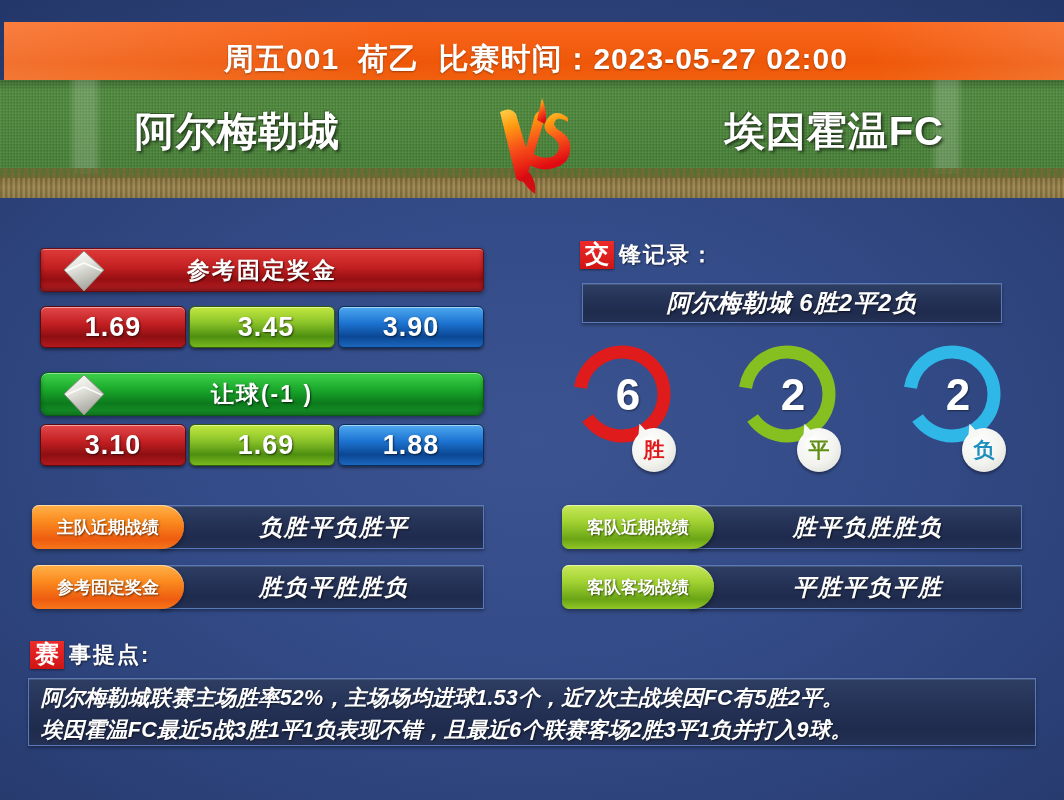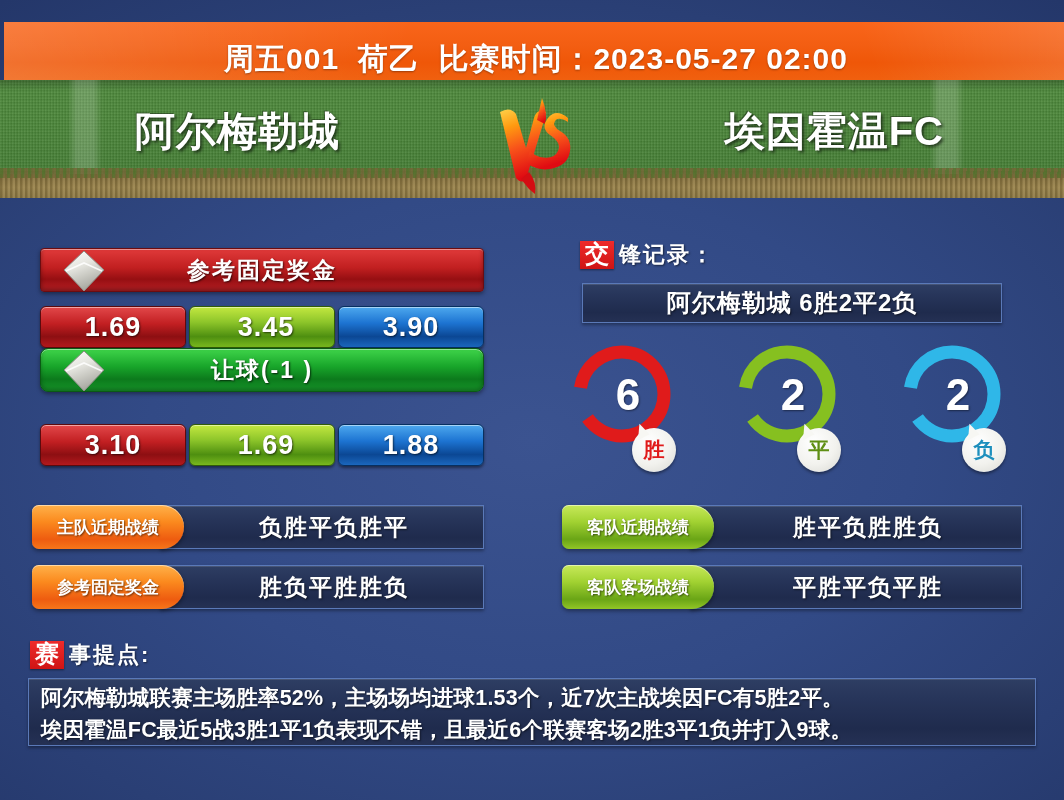--- a/index.html
+++ b/index.html
@@ -77,6 +77,7 @@
     border:1px solid #5a79b8;
     border-radius:0;
     box-shadow:inset 0 1px 0 rgba(255,255,255,.12), 0 2px 3px rgba(0,0,0,.35);
+    font-style:italic;
   }
 
   

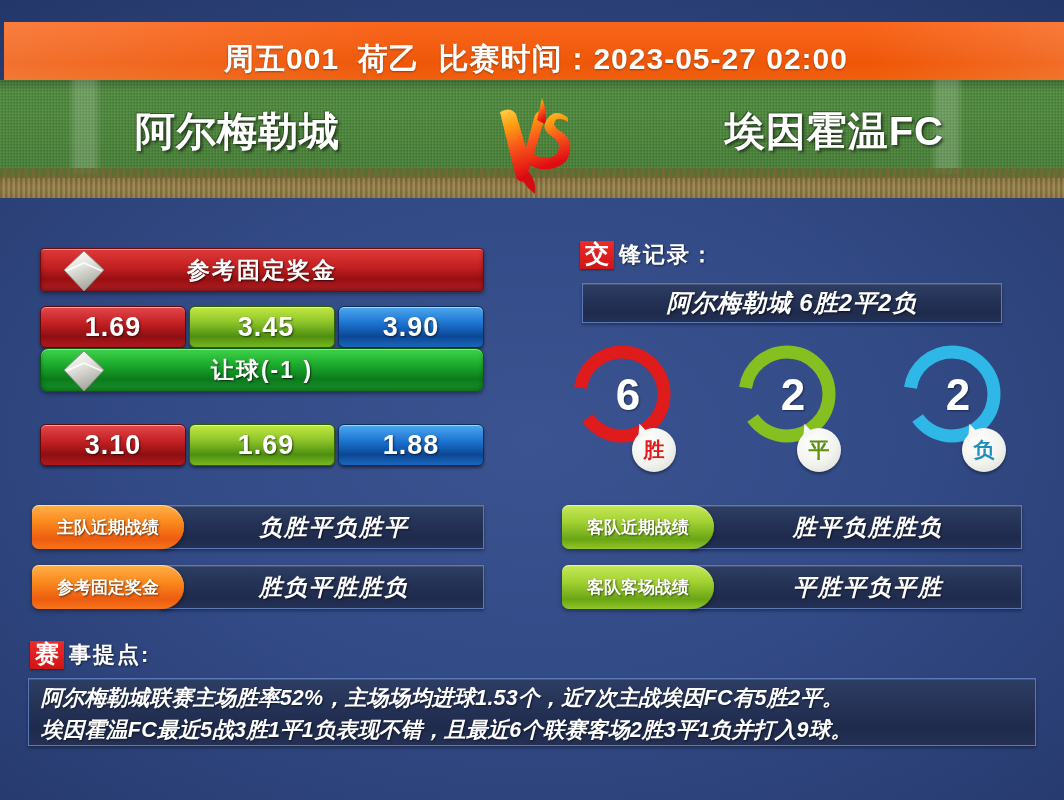--- a/index.html
+++ b/index.html
@@ -90,7 +90,7 @@
     display:flex; align-items:center; justify-content:center;
   }
   .panel-handicap {
-    position:absolute; left:40px; top:348px; width:444px; height:44px;
+    position:absolute; left:40px; top:372px; width:444px; height:44px;
     border-radius:8px;
     background:linear-gradient(180deg,#3fd44a 0%,#18a52a 42%,#0c7a1c 72%,#17962a 100%);
     border:1px solid #0a5a14;

